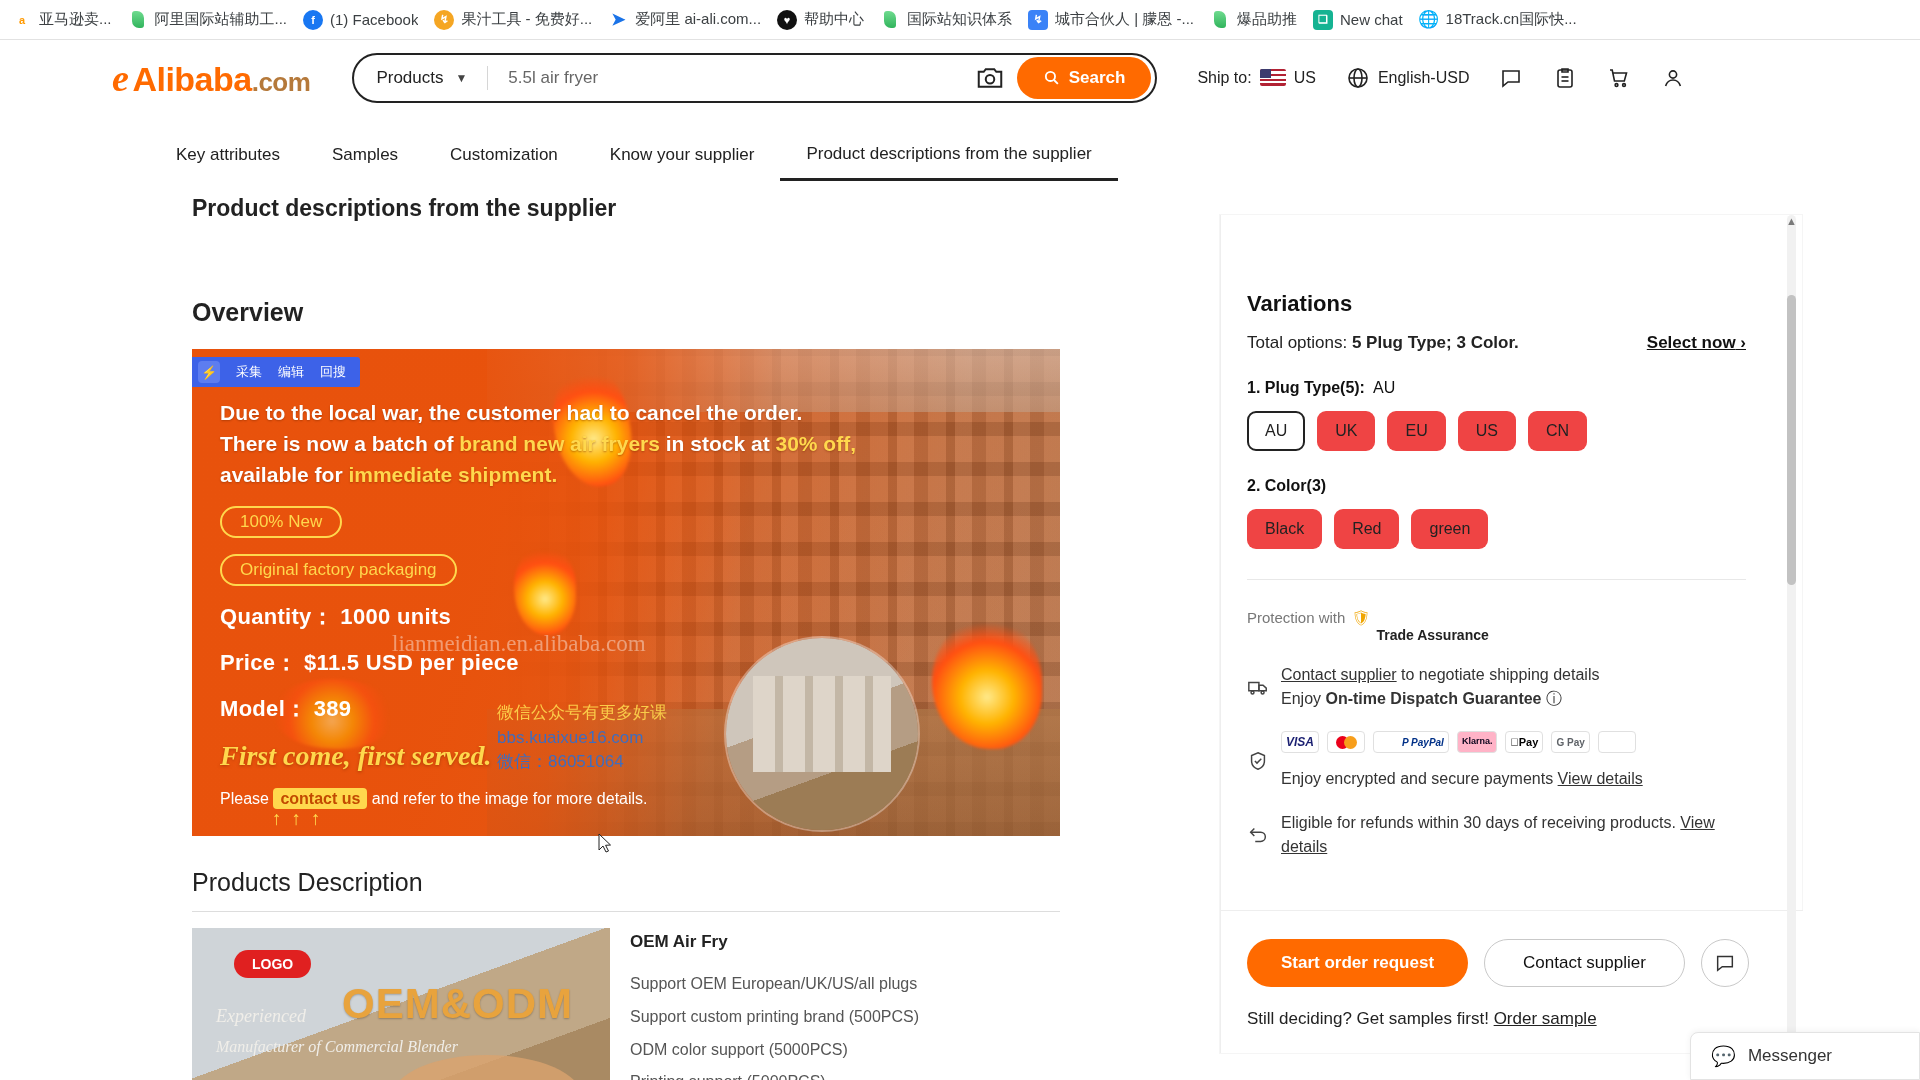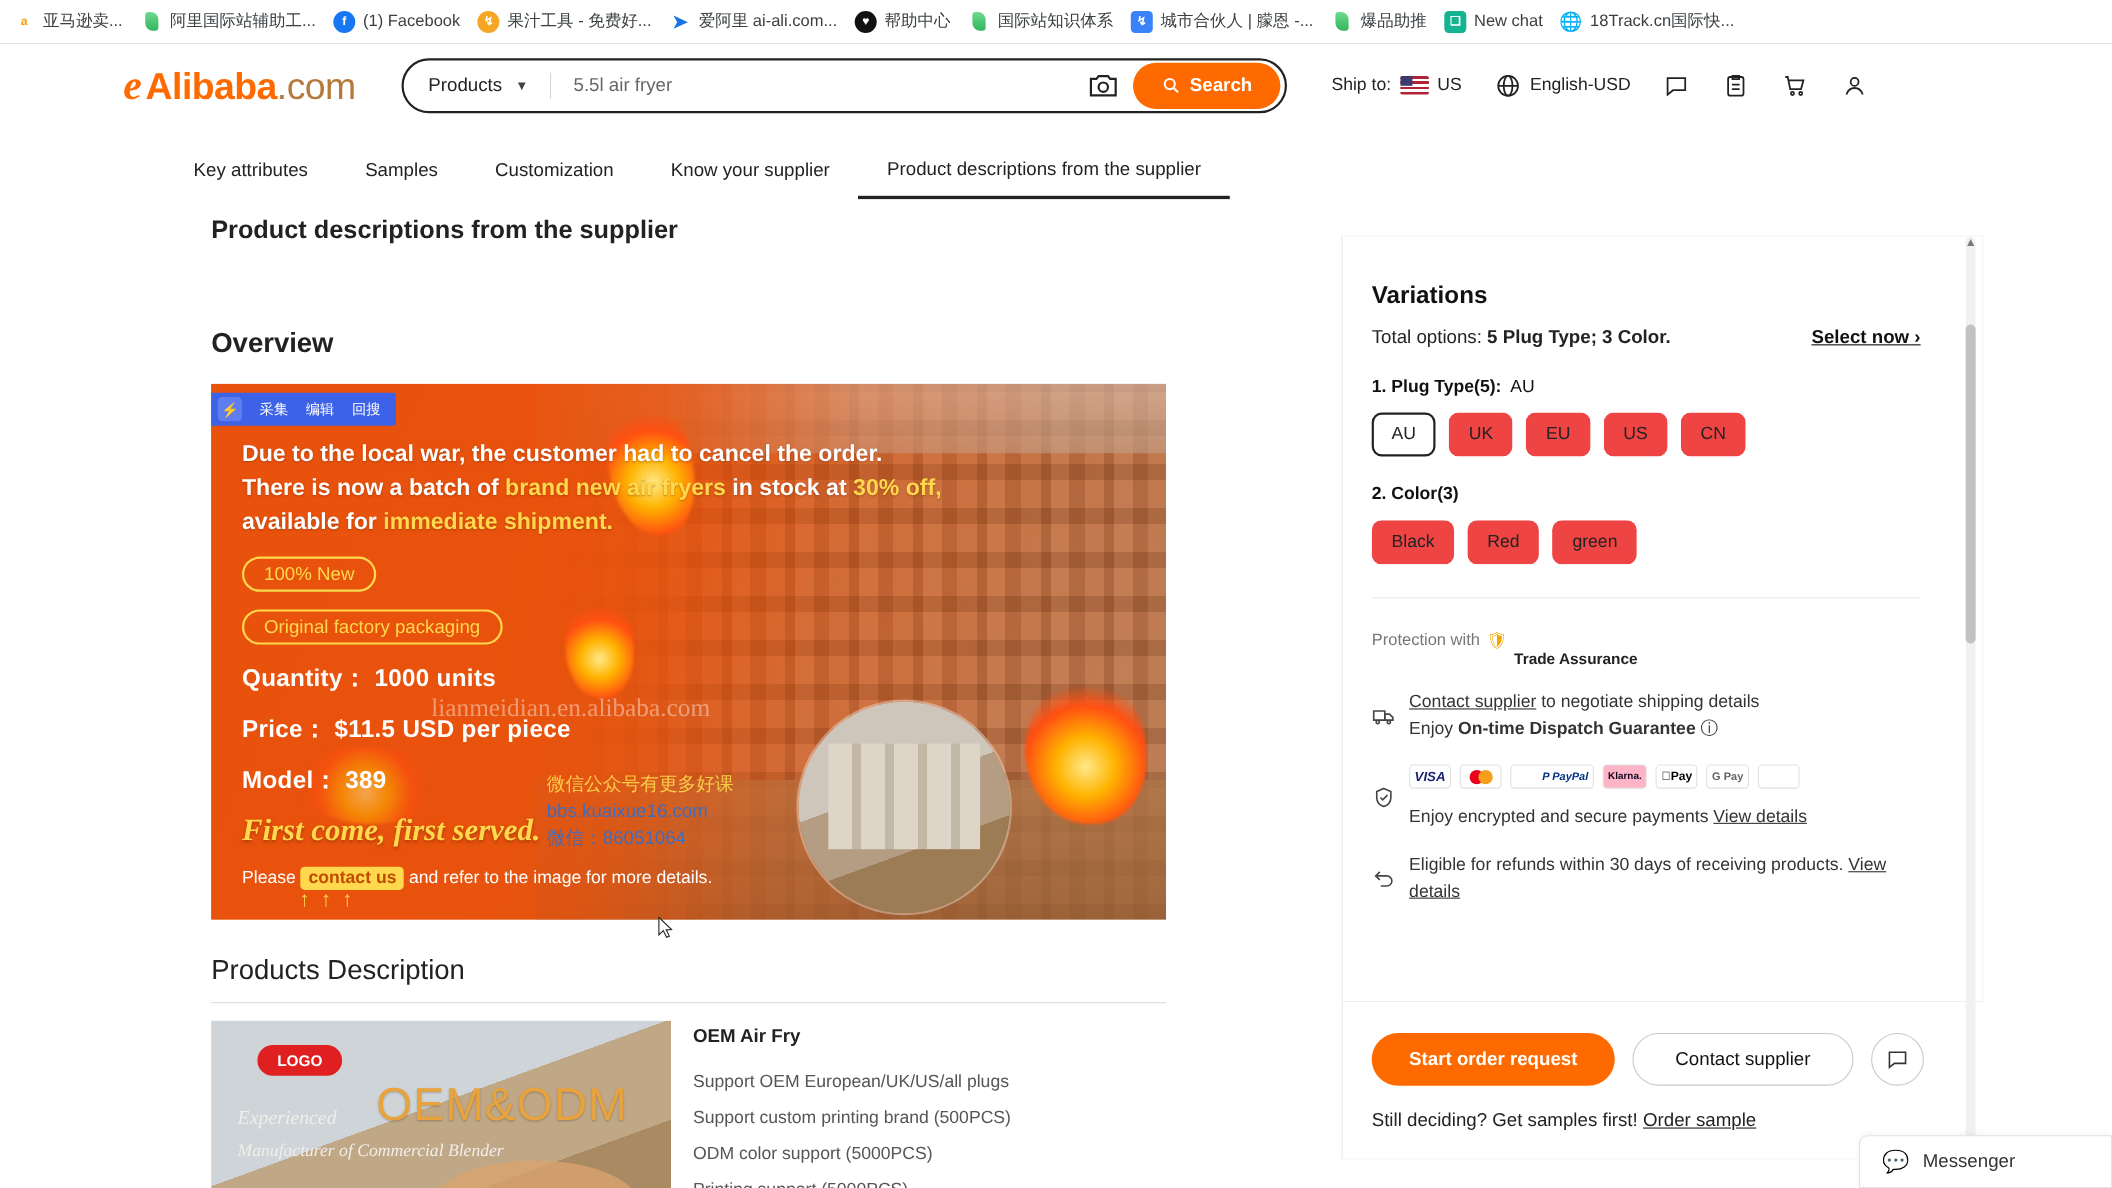--- a/index.html
+++ b/index.html
@@ -60,7 +60,7 @@
     margin-right: 4px; font-family: "Liberation Serif", serif;
   }
   .logo-alibaba { color: #ff6a00; }
-  .logo-com { color: #b5793a; font-weight: normal; font-size: 34px; }
+  .logo-com { color: #b5793a; font-weight: bold; font-size: 26px; }
 
   .search-wrap {
     margin-left: 42px; display: flex; align-items: center;

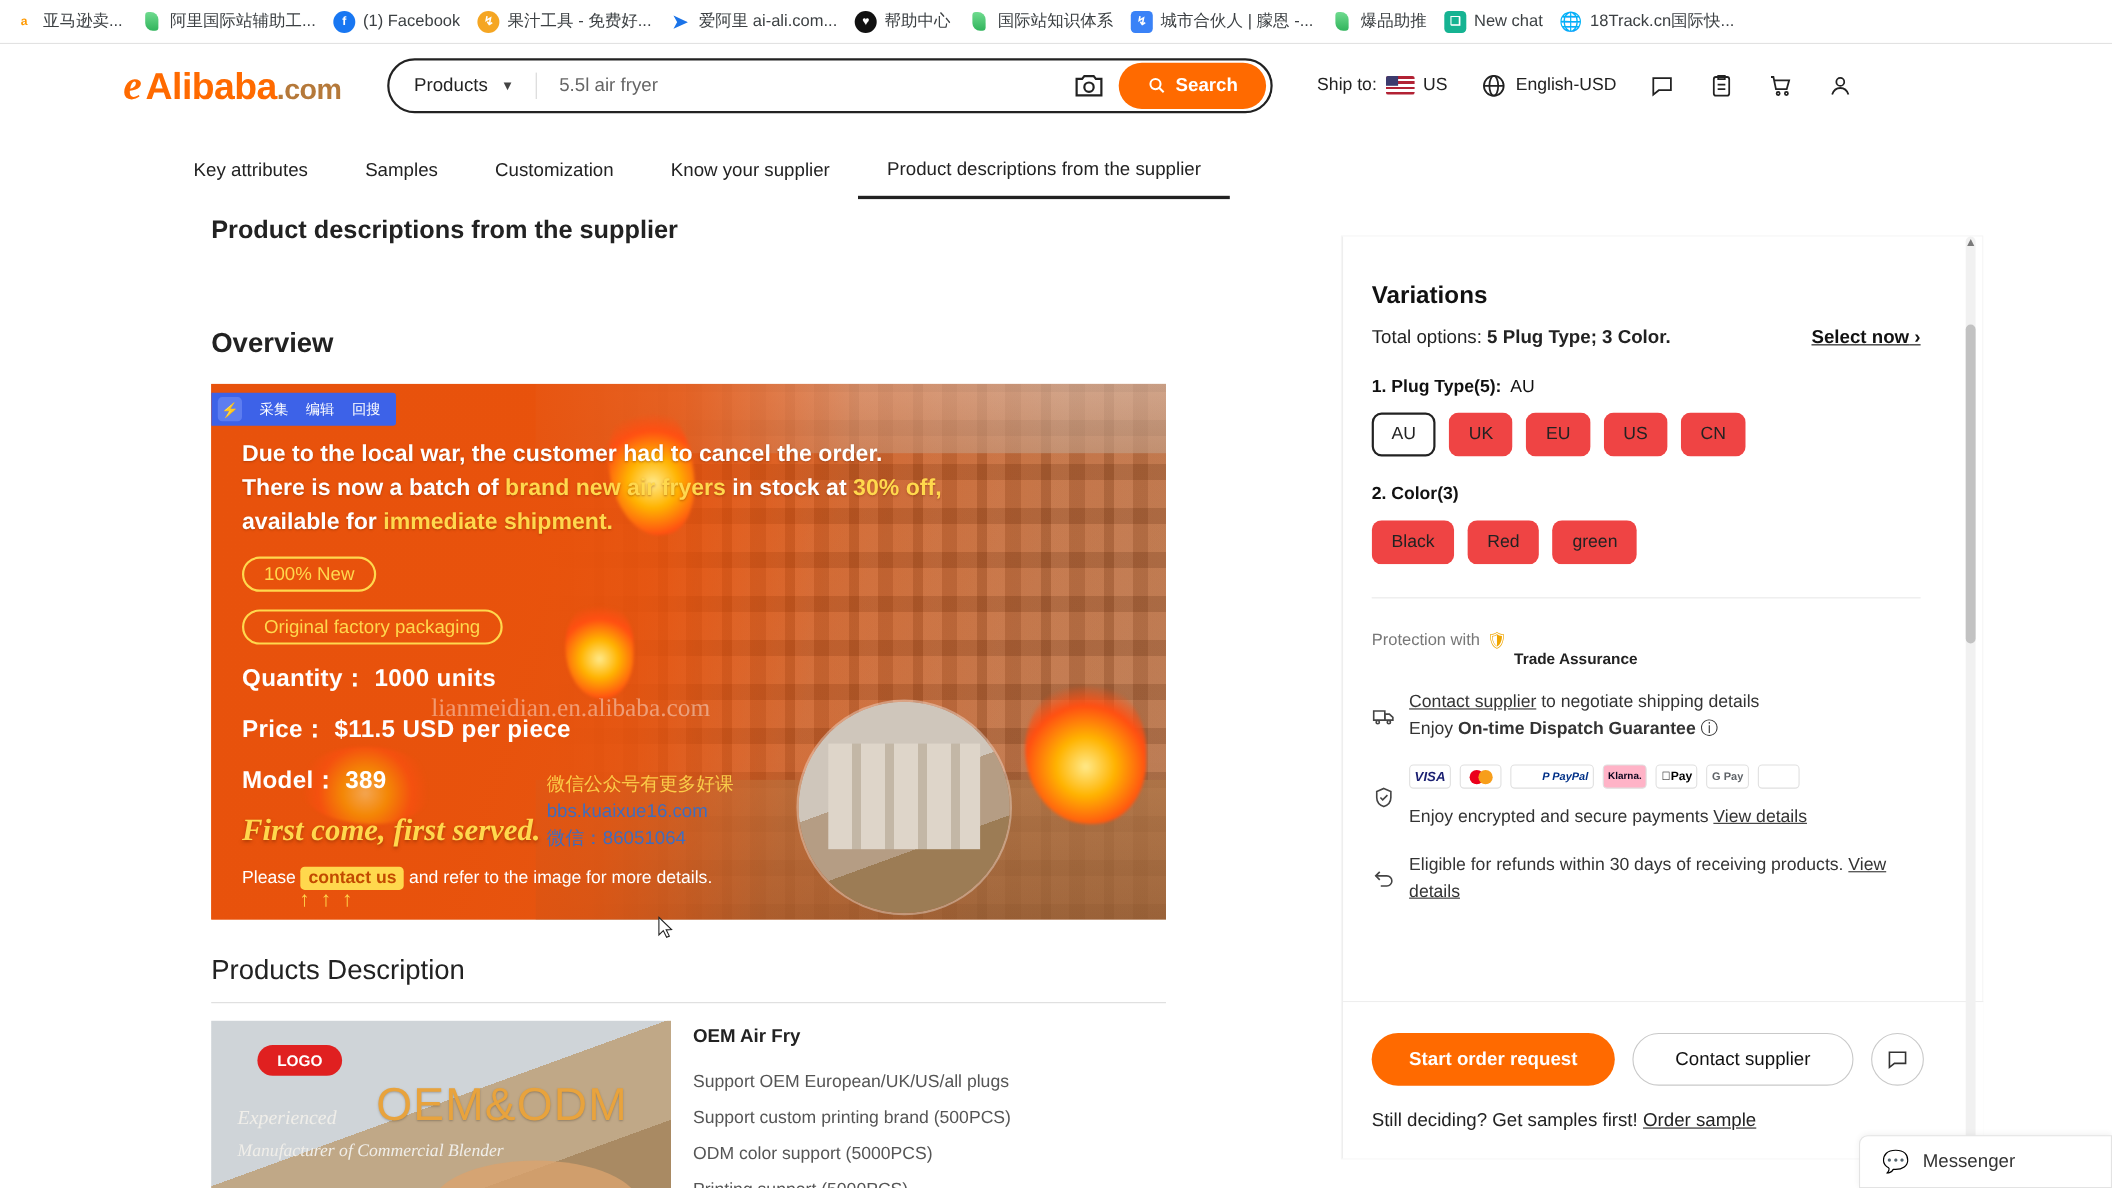--- a/index.html
+++ b/index.html
@@ -262,7 +262,7 @@
     box-shadow: 0 0 0 1px rgba(0,0,0,0.04);
   }
   .rp-scroll { padding: 40px 56px 0 26px; height: 660px; overflow: hidden; }
-  .rp-h { font-size: 22px; font-weight: bold; color: #111; }
+  .rp-h { font-size: 22px; font-weight: bold; color: #111; margin-top: 36px; }
   .rp-sub { font-size: 17px; color: #222; margin-top: 16px; display: flex; align-items: baseline; }
   .rp-sub b { font-weight: bold; }
   .select-now {

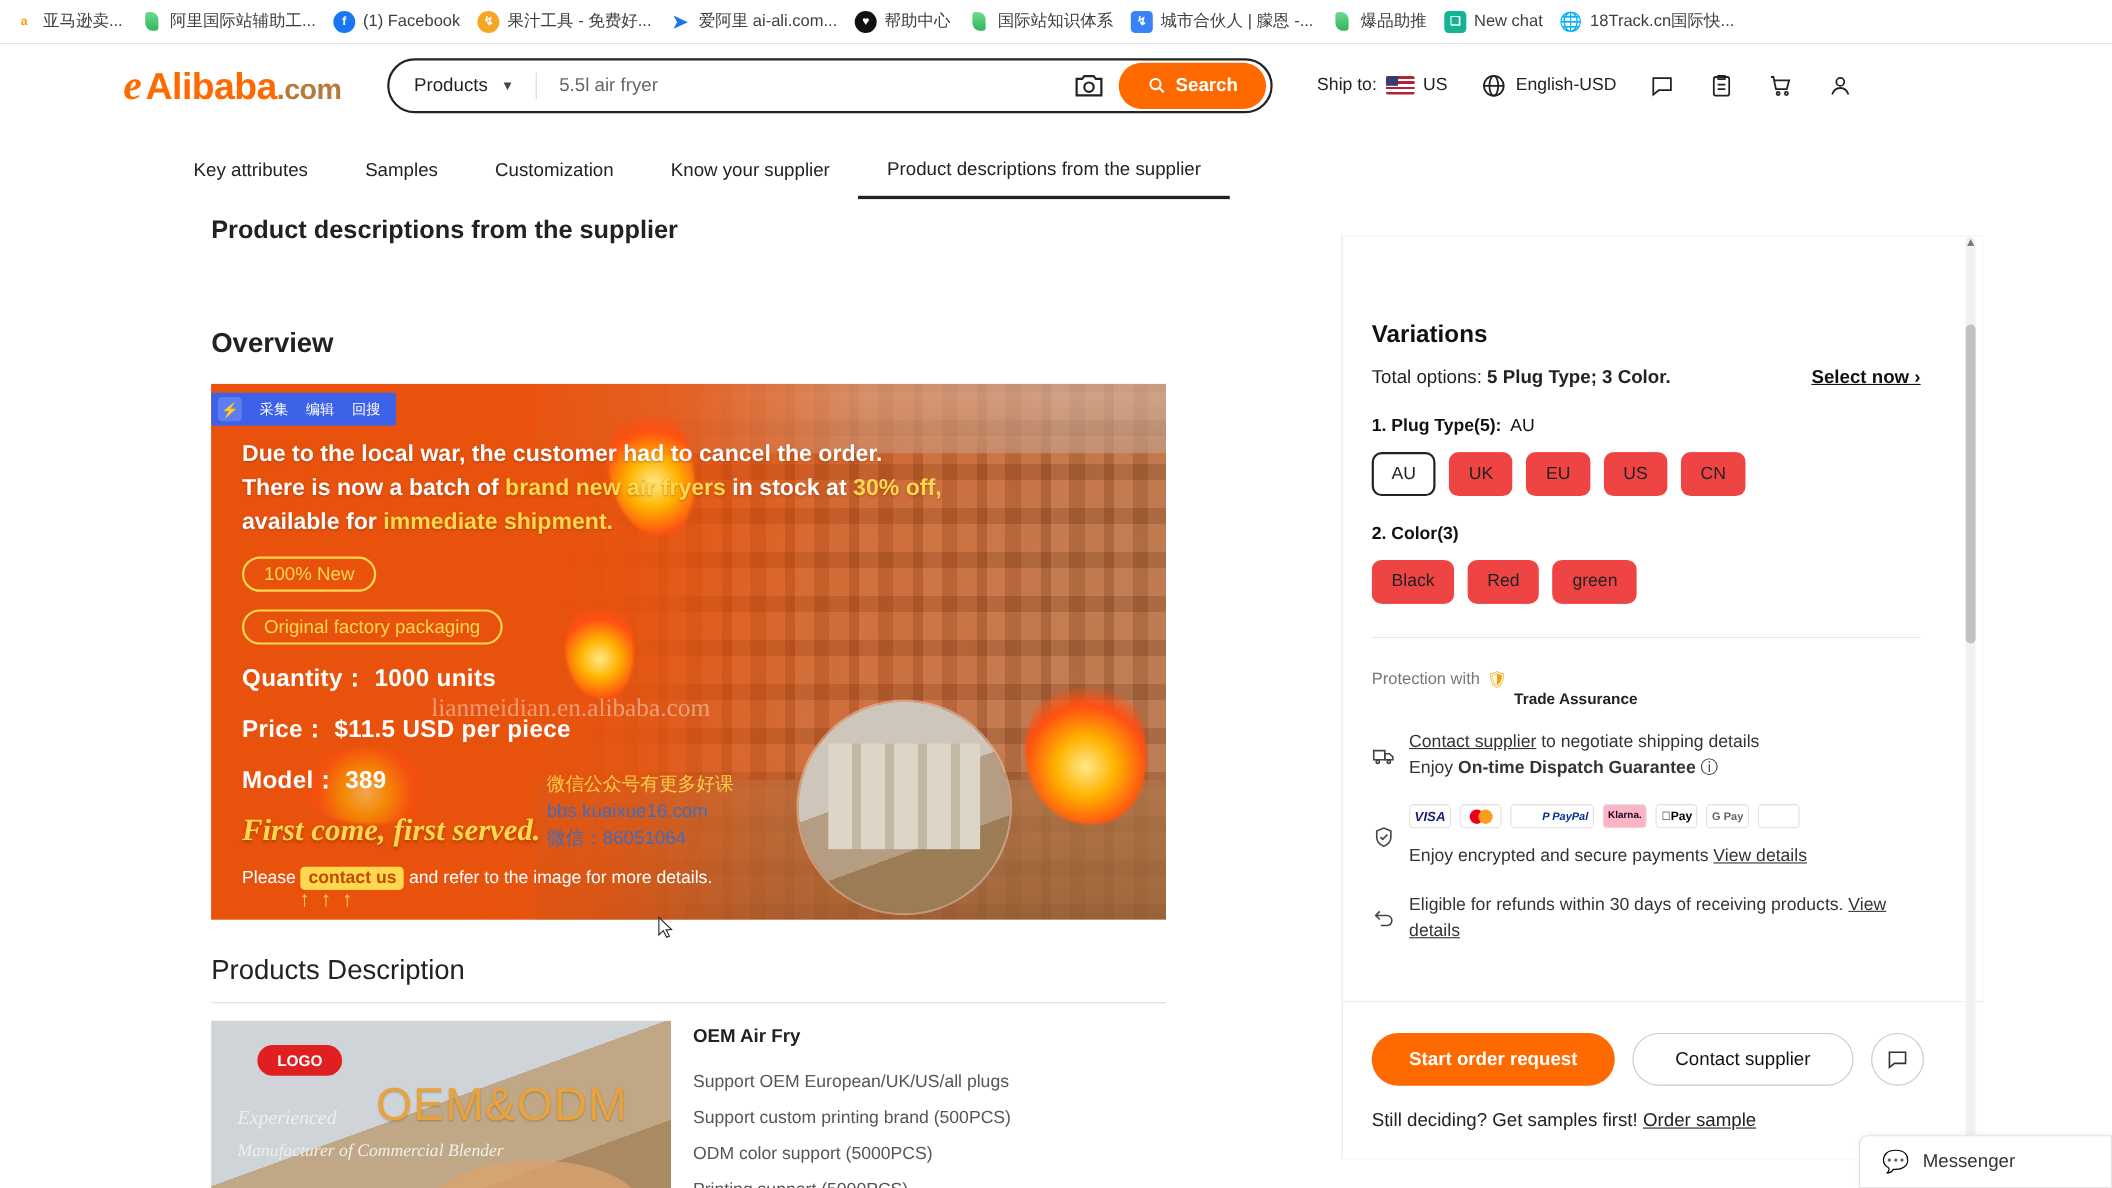--- a/index.html
+++ b/index.html
@@ -236,7 +236,7 @@
   }
   .prod-img .oem-text {
     position: absolute; left: 150px; top: 52px;
-    font-size: 42px; font-weight: normal; color: #e8a33d; letter-spacing: 1px;
+    font-size: 42px; font-weight: bold; color: #e8a33d; letter-spacing: 1px;
     text-shadow: 0 1px 2px rgba(0,0,0,.25);
   }
   .prod-img .exp1 {

